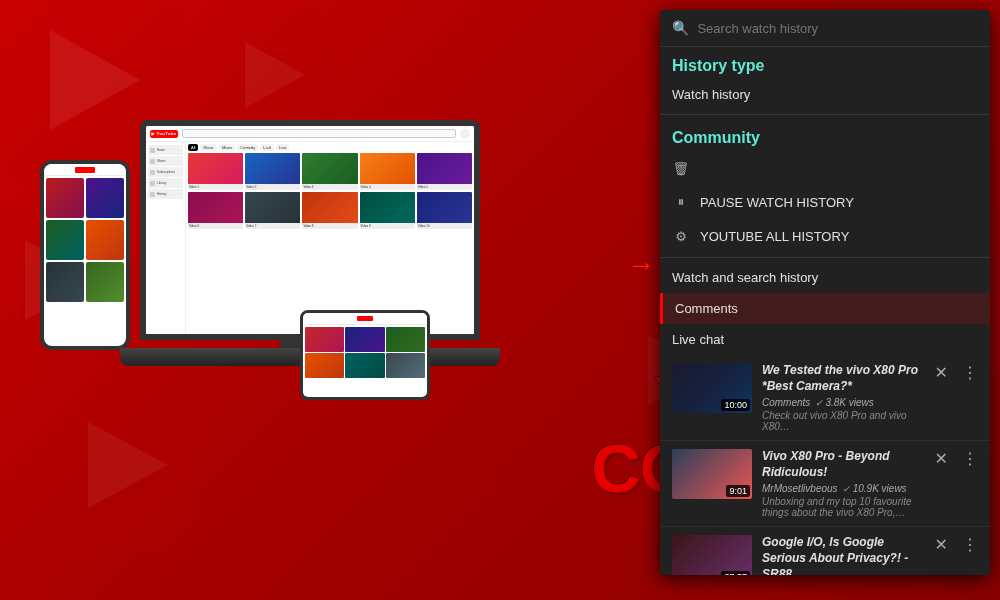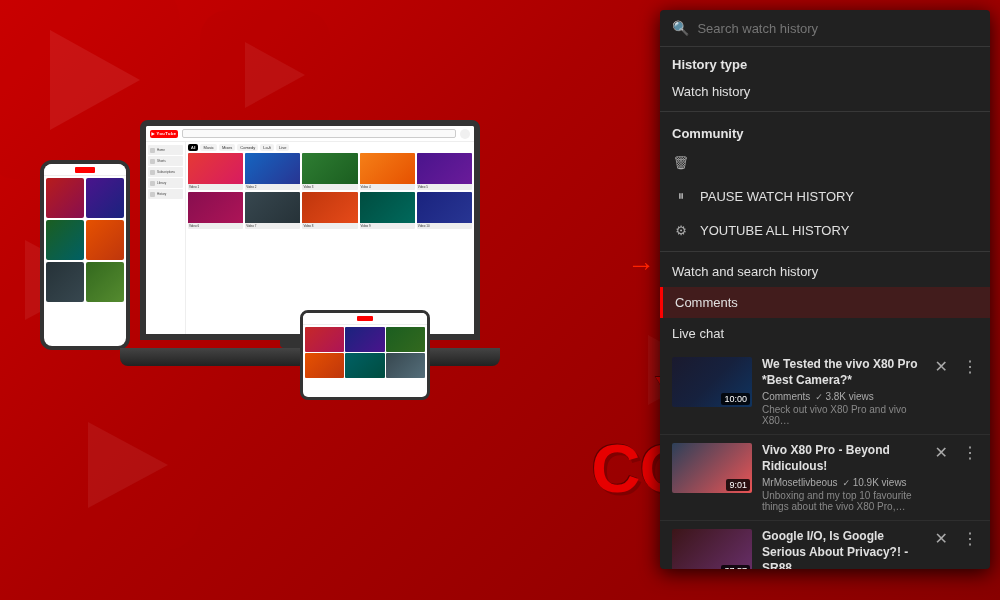--- a/index.html
+++ b/index.html
@@ -294,8 +294,8 @@
 
     .panel-section-title {
       padding: 10px 12px 4px;
-      font-size: 13px;
-      color: #e5e5e5;
+      font-size: 16px;
+      color: #5eead4;
       font-weight: 600;
     }
 

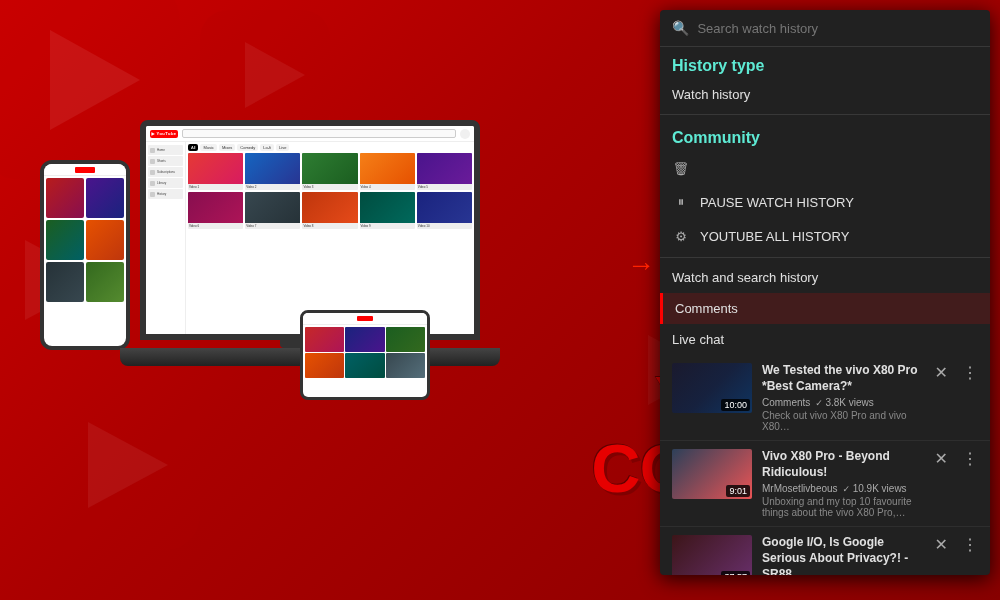--- a/index.html
+++ b/index.html
@@ -363,6 +363,7 @@
     .video-info {
       flex: 1;
       min-width: 0;
+      font-style: italic;
     }
 
     .video-title {

